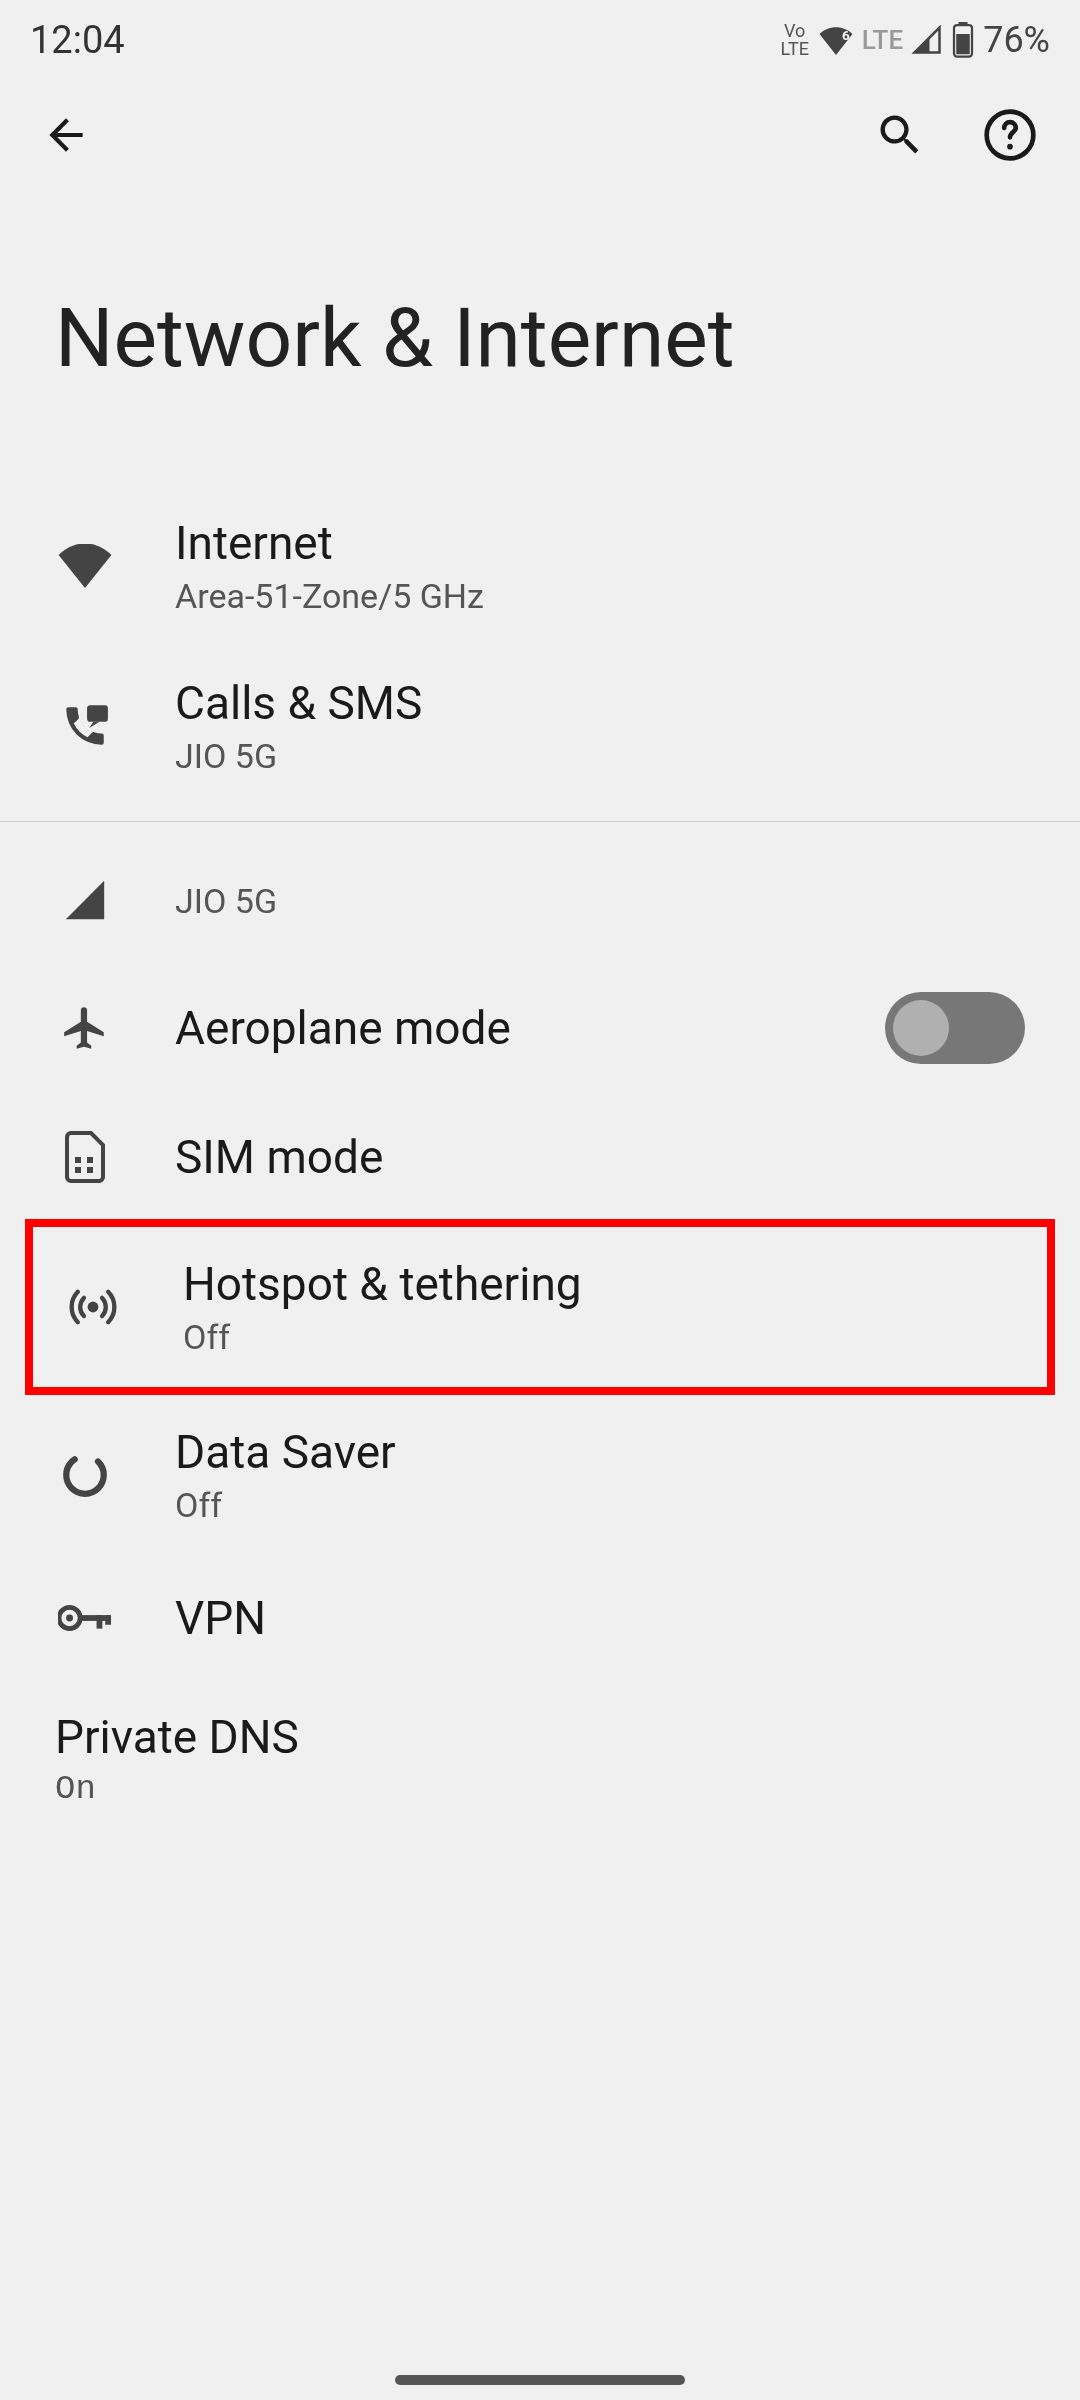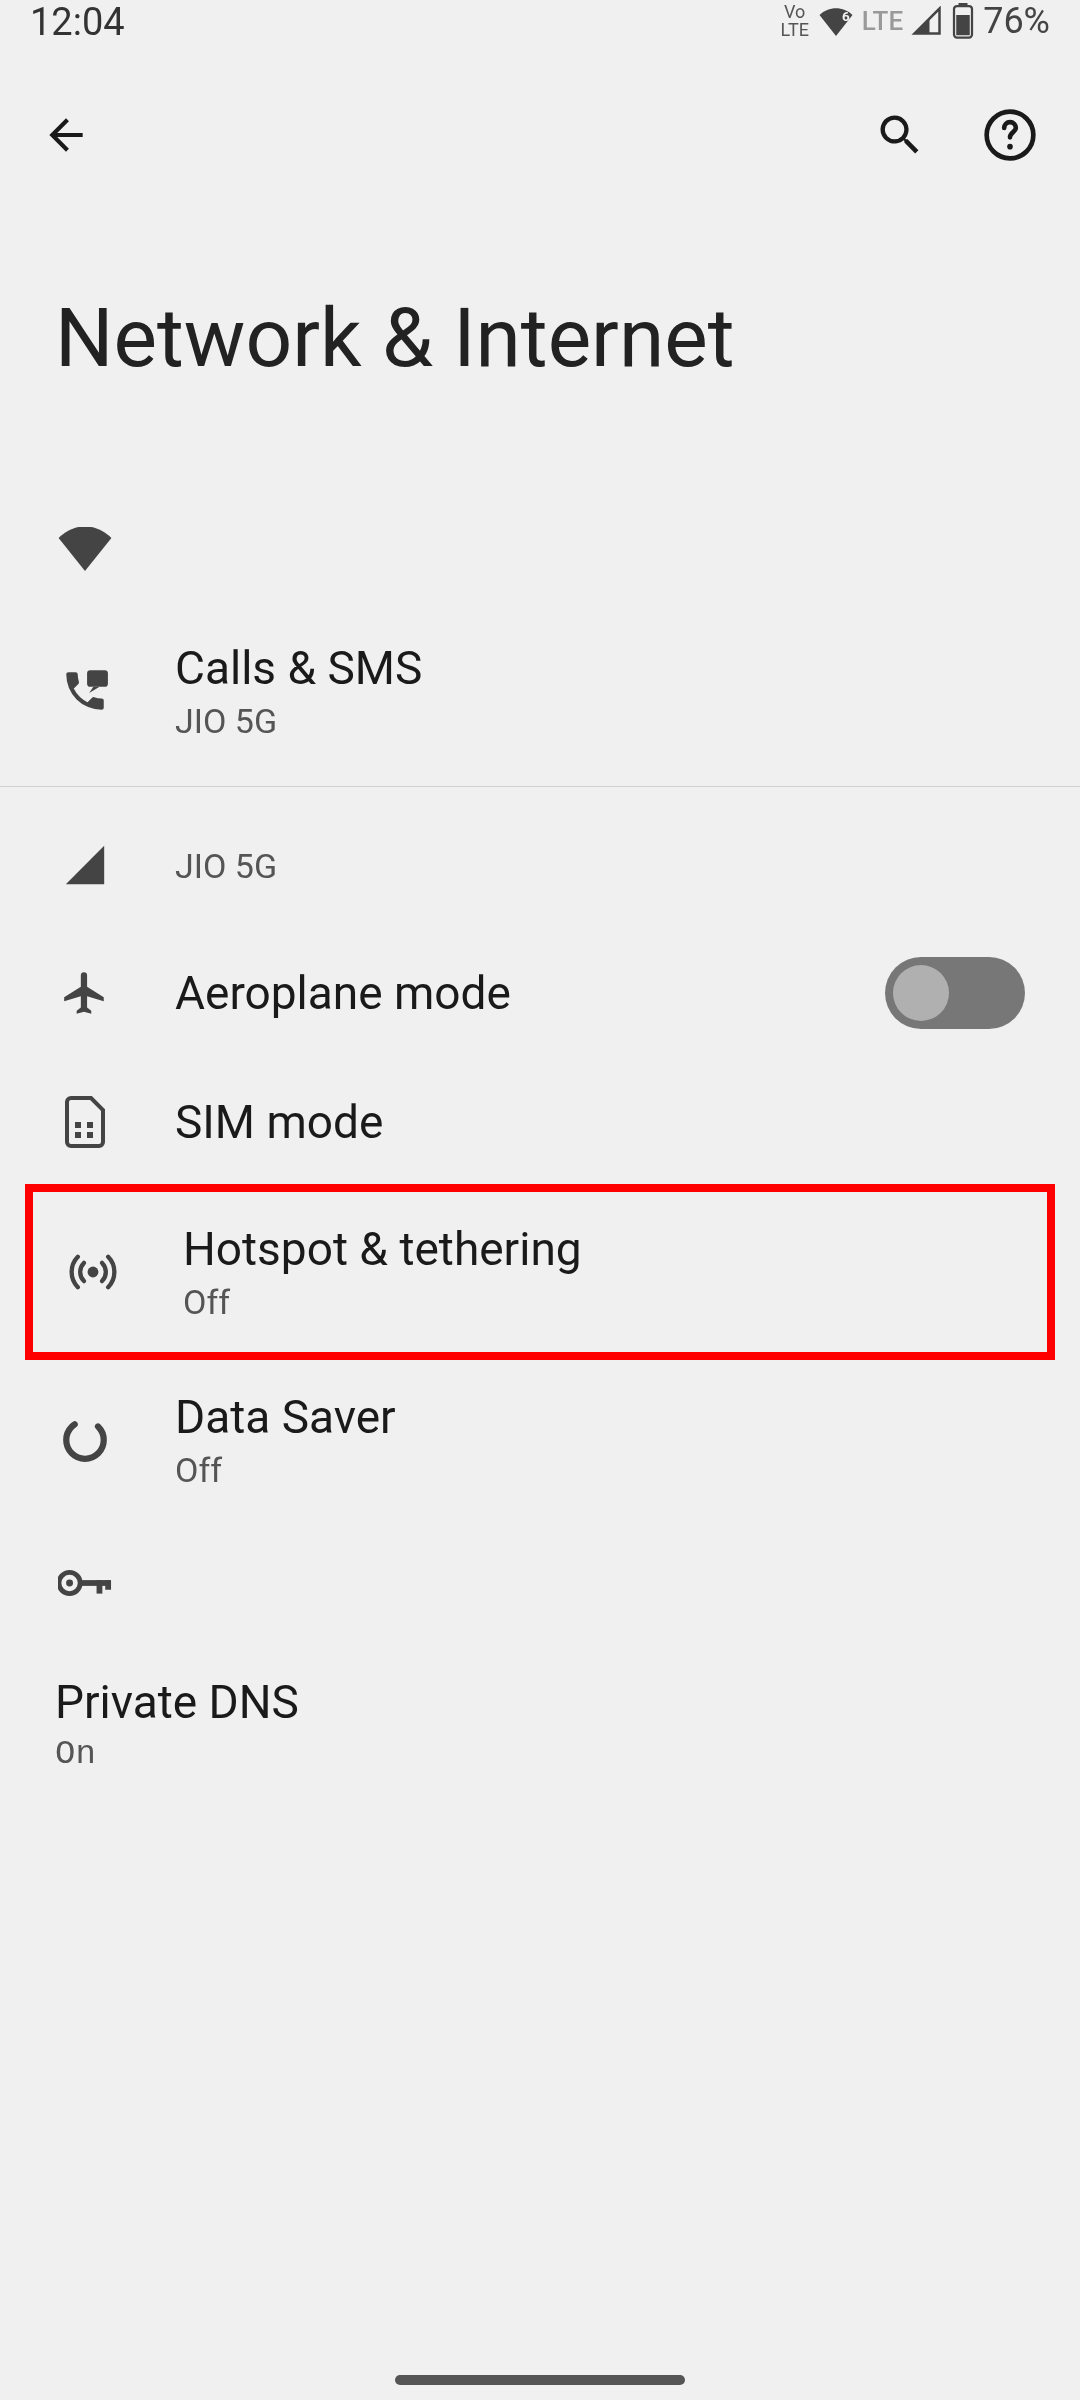--- a/index.html
+++ b/index.html
@@ -20,9 +20,9 @@
     .status-bar {
       height: 80px;
       display: flex;
-      align-items: flex-start;
+      align-items: center;
       justify-content: space-between;
-      padding: 0 30px;
+      padding: 16px 30px;
     }
     .status-time {
       font-size: 38px;

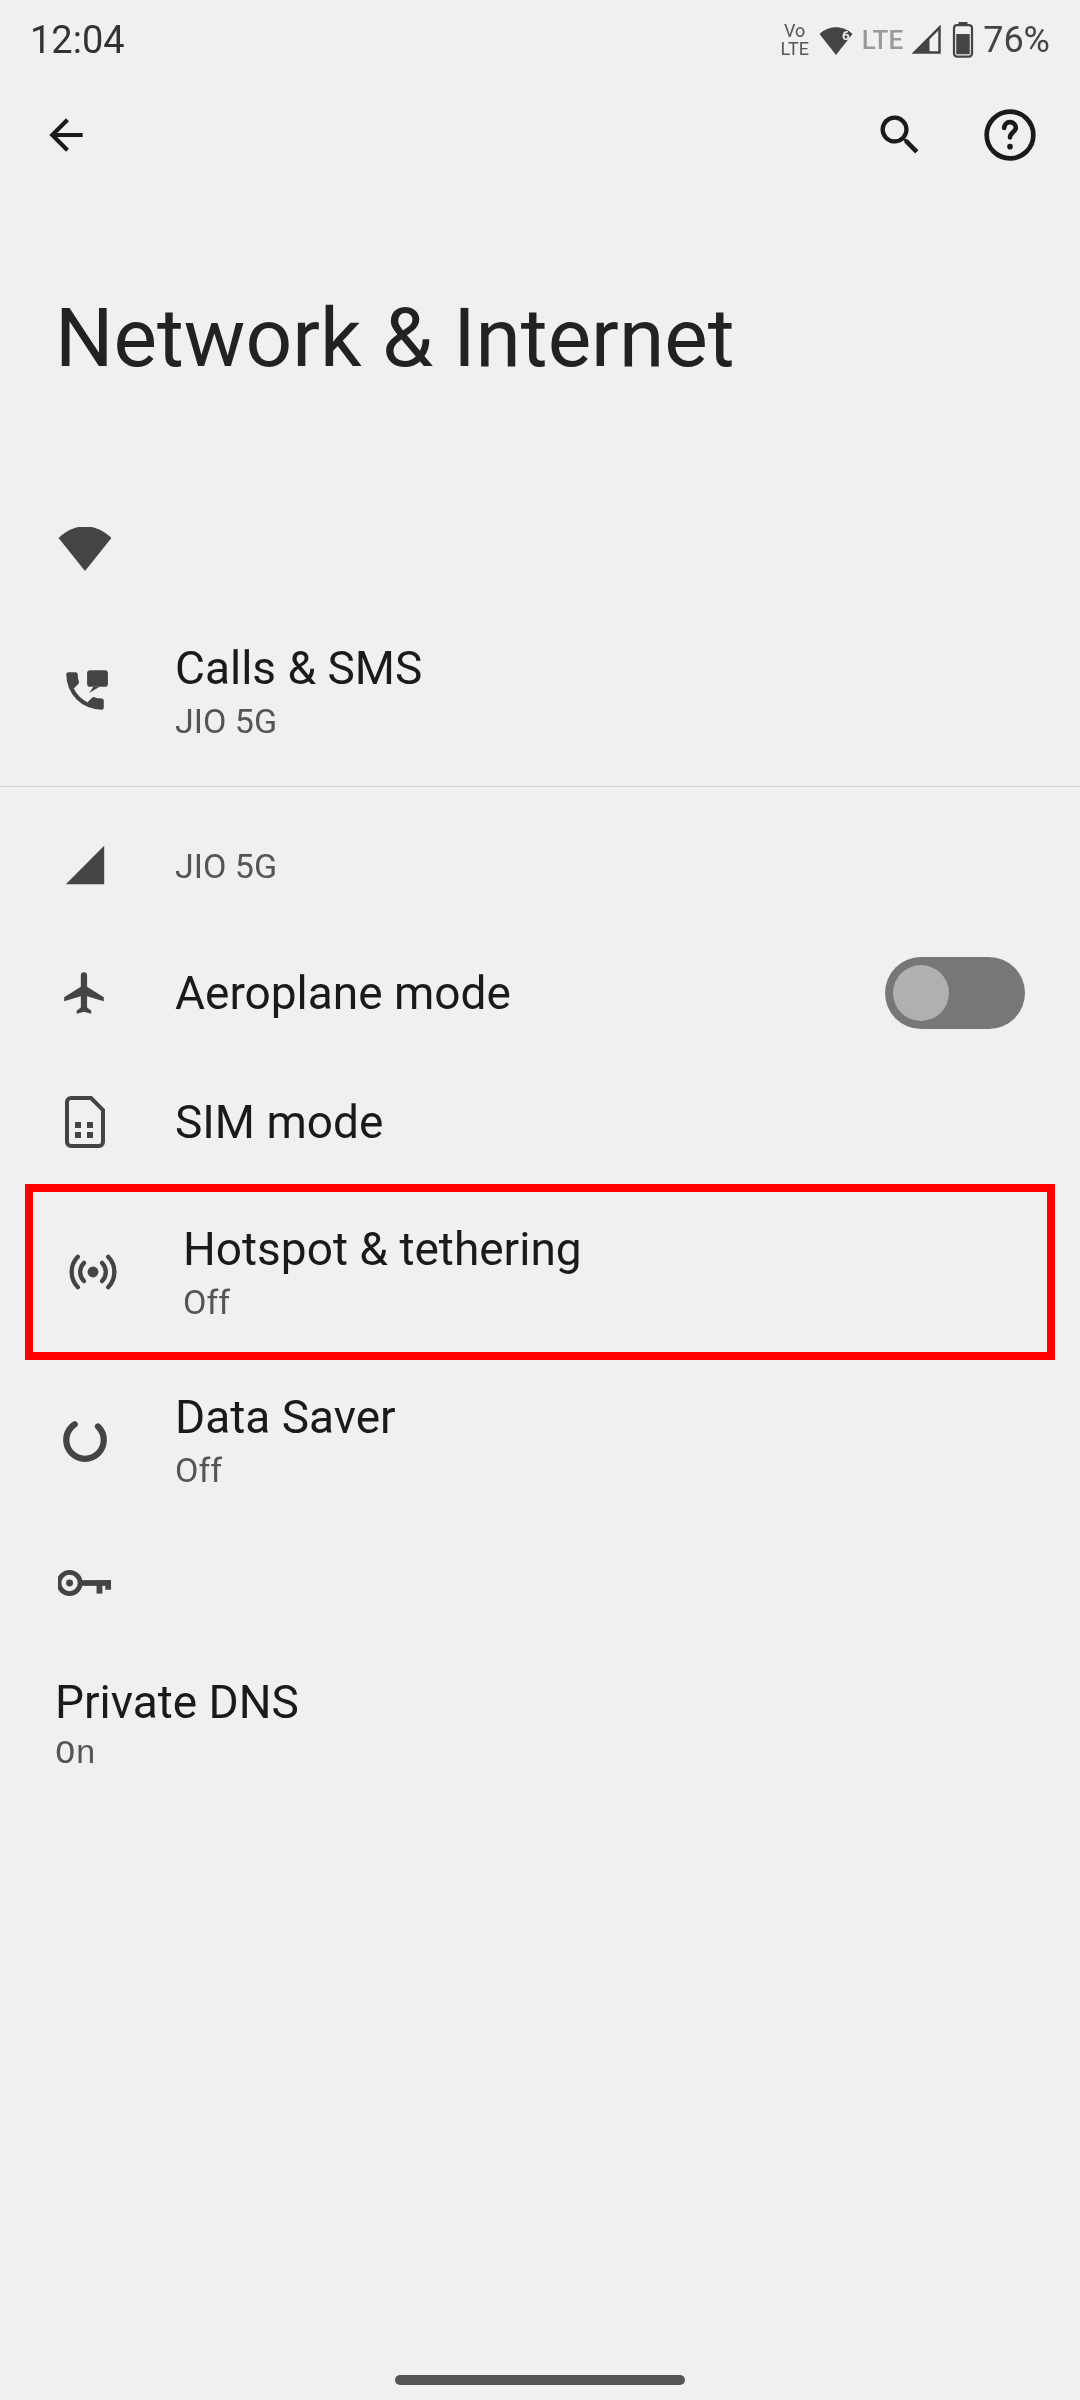--- a/index.html
+++ b/index.html
@@ -234,6 +234,10 @@
           <path d="M12 20 L0 5 C7 -2 17 -2 24 5 Z" fill="#444"></path>
         </svg>
     </div>
+    <div class="setting-texts">
+      <div class="setting-title">Internet</div>
+      <div class="setting-subtitle">Area-51-Zone/5 GHz</div>
+    </div>
   </div>
 
   <div class="setting-item">

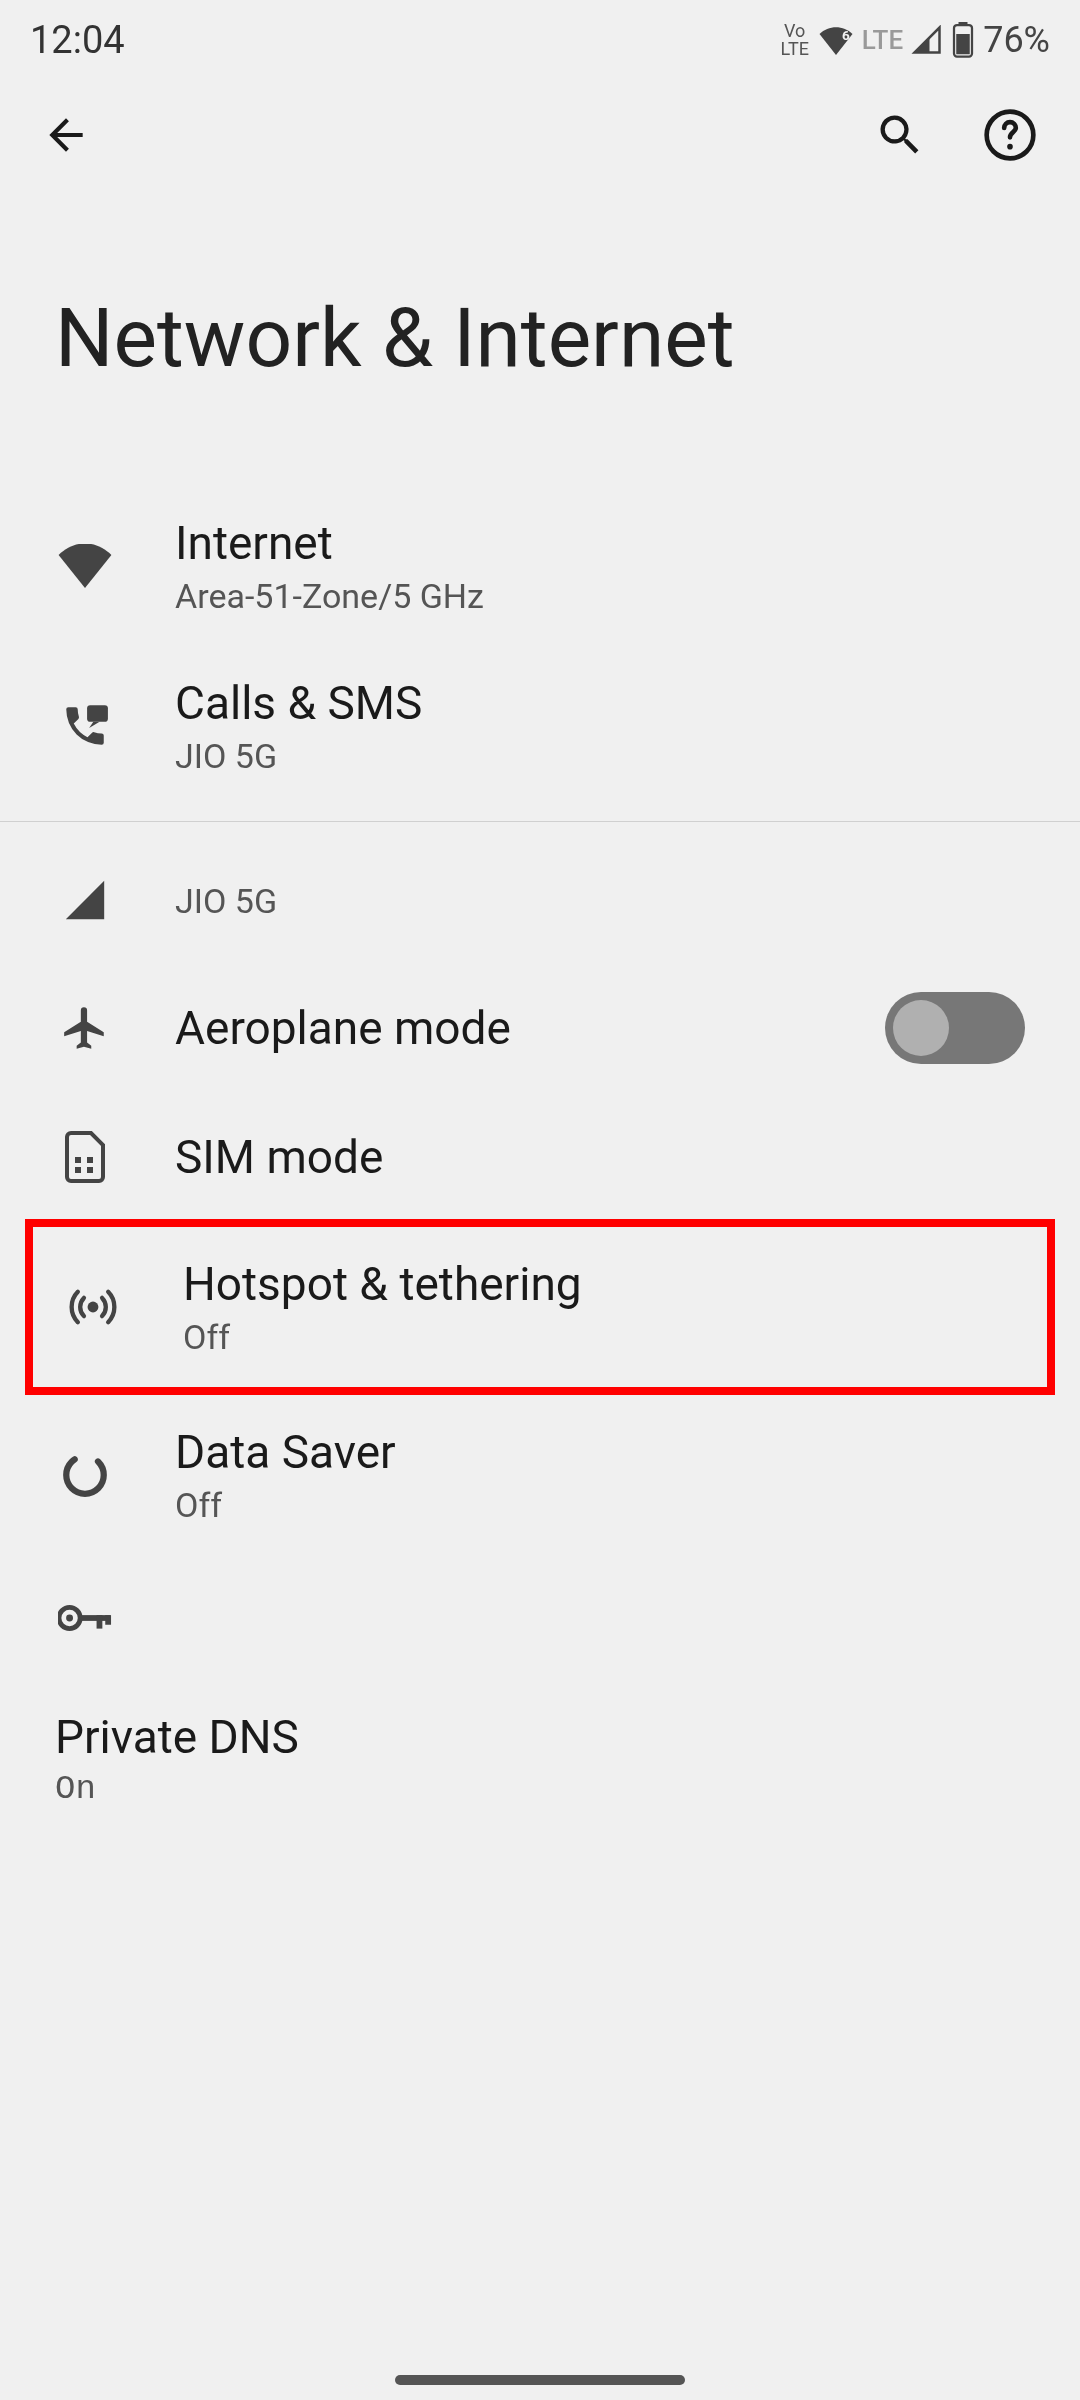--- a/index.html
+++ b/index.html
@@ -333,6 +333,7 @@
         </svg>
     </div>
     <div class="setting-texts">
+      <div class="setting-title">VPN</div>
     </div>
   </div>
 

